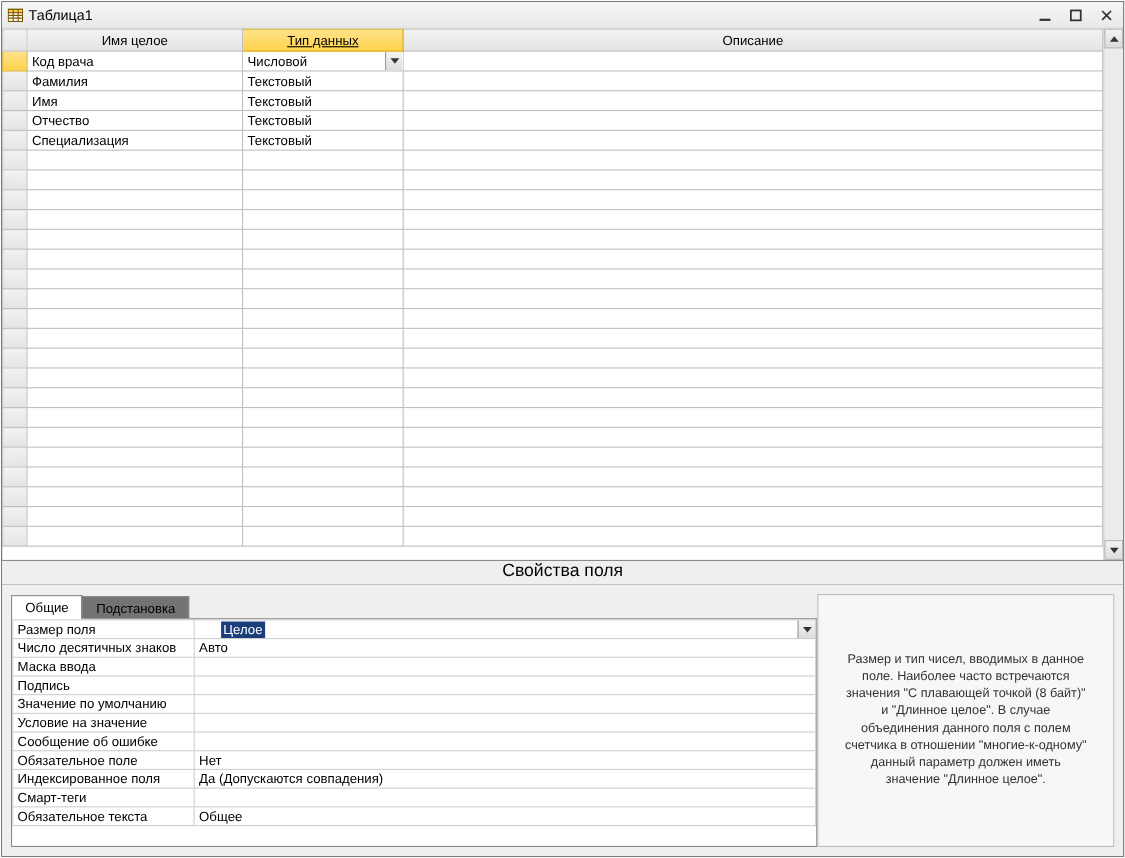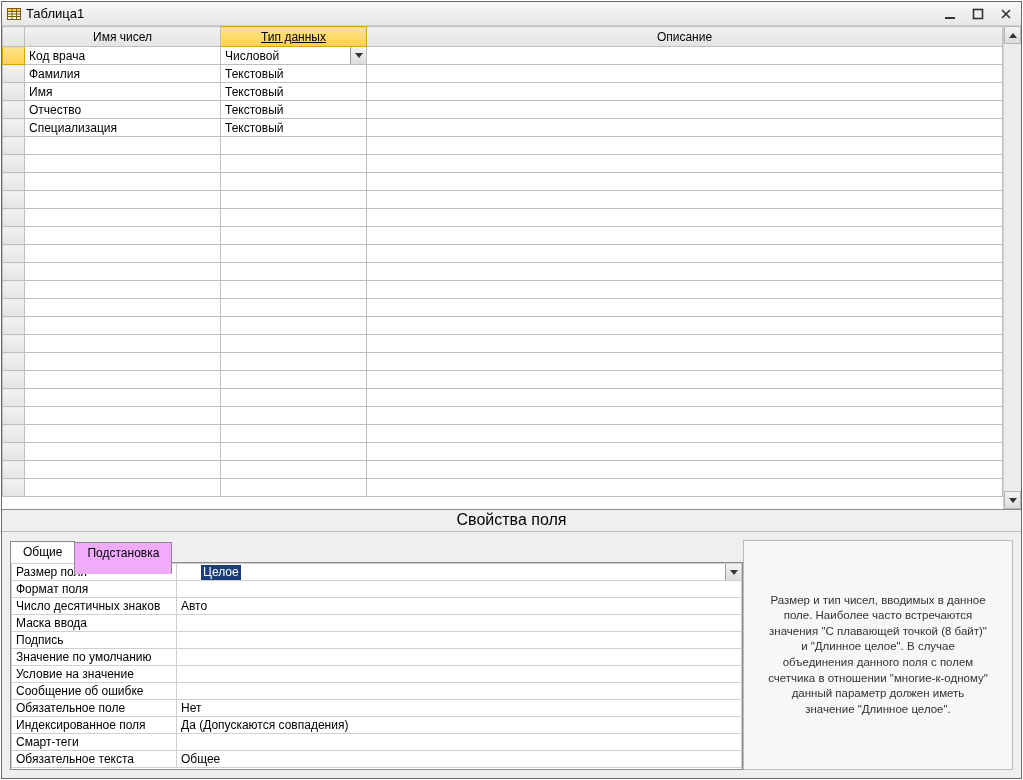--- a/index.html
+++ b/index.html
@@ -280,7 +280,7 @@
         <thead>
           <tr>
             <th></th>
-            <th>Имя чисел</th>
+            <th>Имя целое</th>
             <th class="sel">Тип данных</th>
             <th>Описание</th>
           </tr>

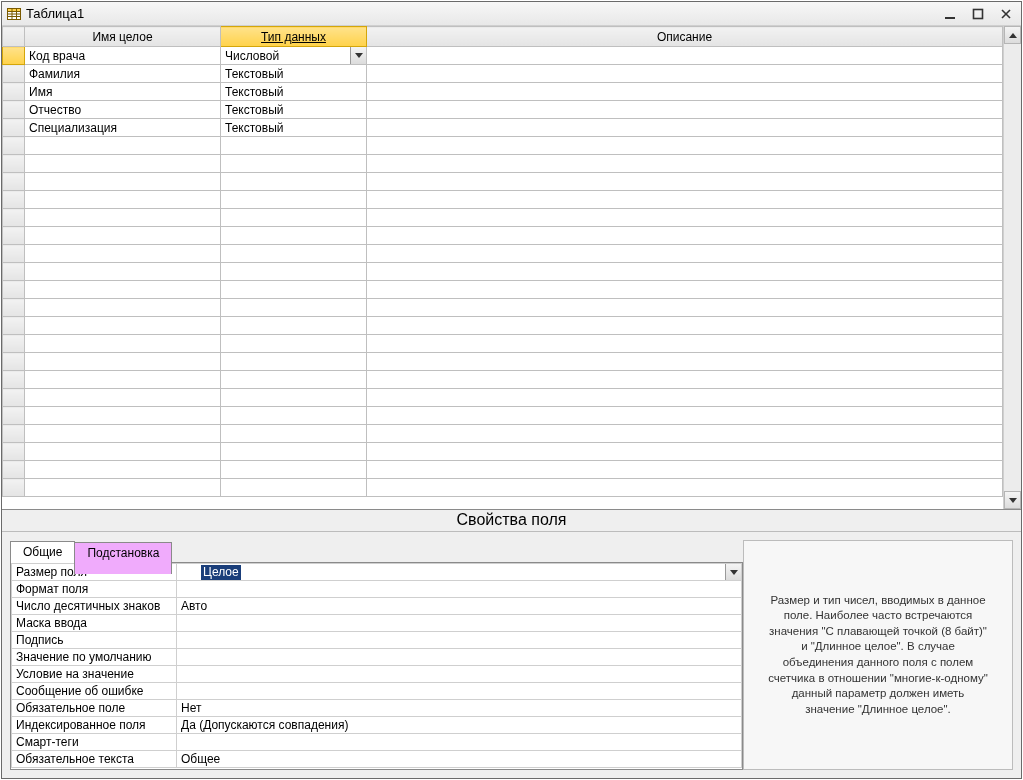--- a/index.html
+++ b/index.html
@@ -178,9 +178,9 @@
     cursor: default;
   }
   .tab.inactive {
-    background: #f0abfc;
+    background: #737373;
     top: 2px;
-    height: 32px;
+    height: 20px;
   }
   .props-grid {
     border: 1px solid #8a8a8a;

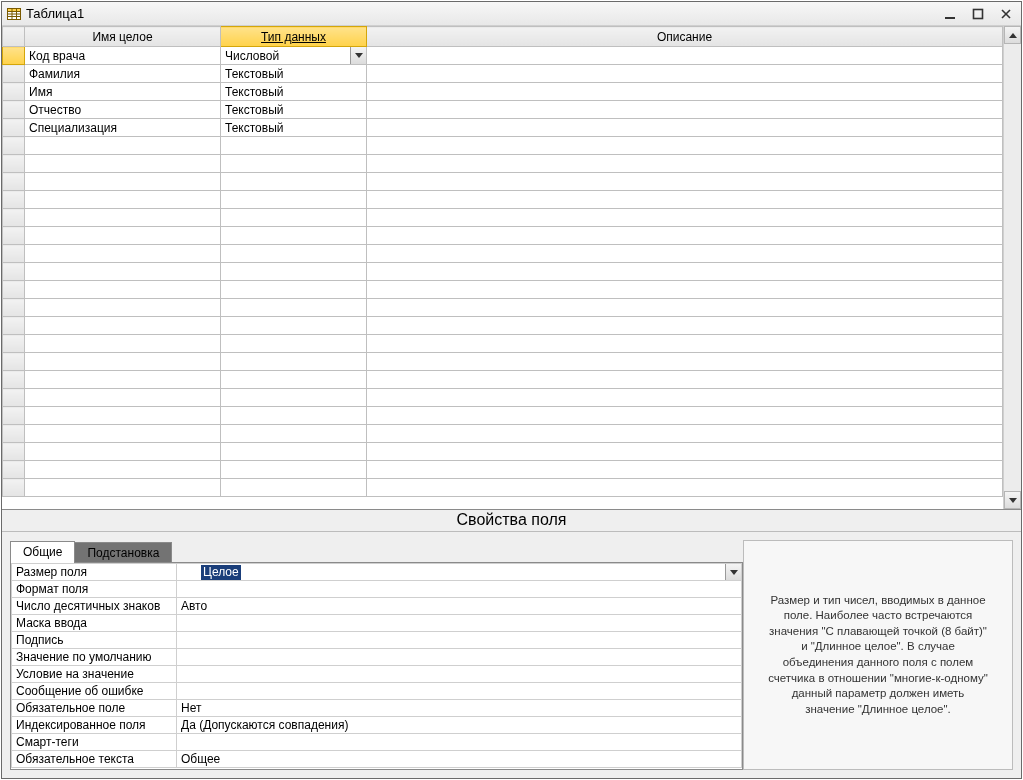--- a/index.html
+++ b/index.html
@@ -466,10 +466,6 @@
                 <td class="pval-sel"><span class="sel-value">Целое</span><span class="dd-arrow"></span></td>
               </tr>
               <tr>
-                <td>Формат поля</td>
-                <td></td>
-              </tr>
-              <tr>
                 <td>Число десятичных знаков</td>
                 <td>Авто</td>
               </tr>

